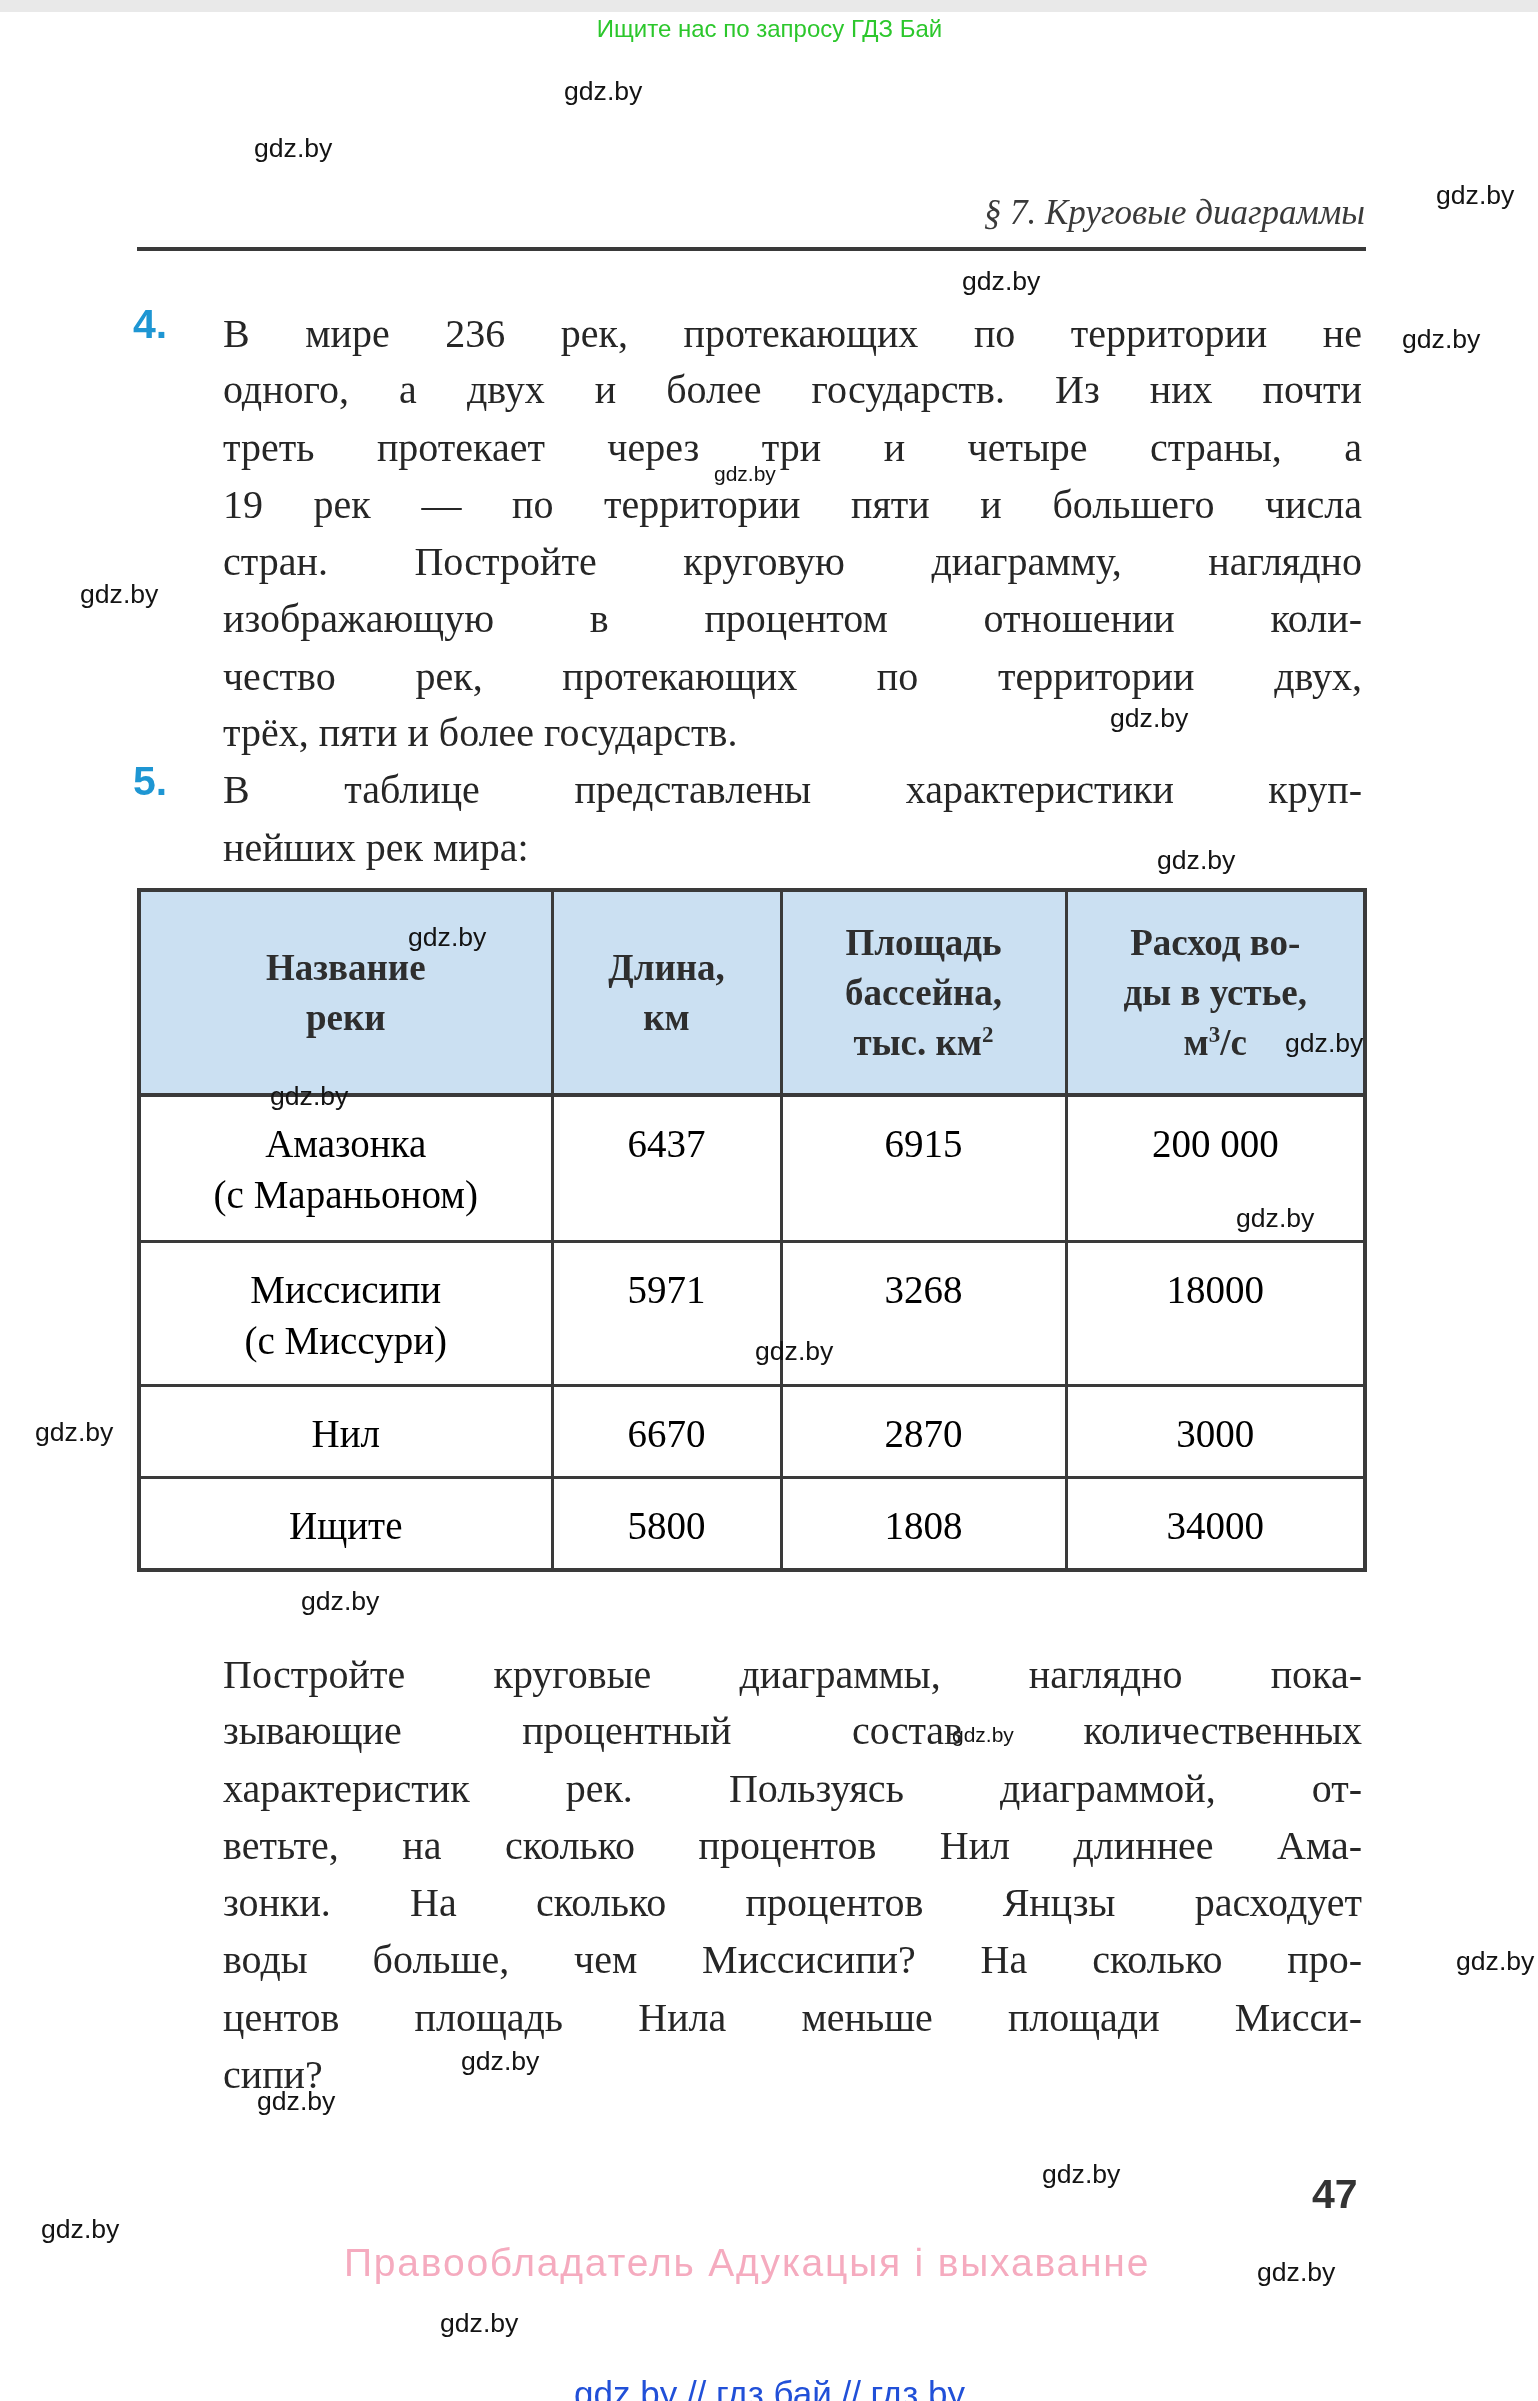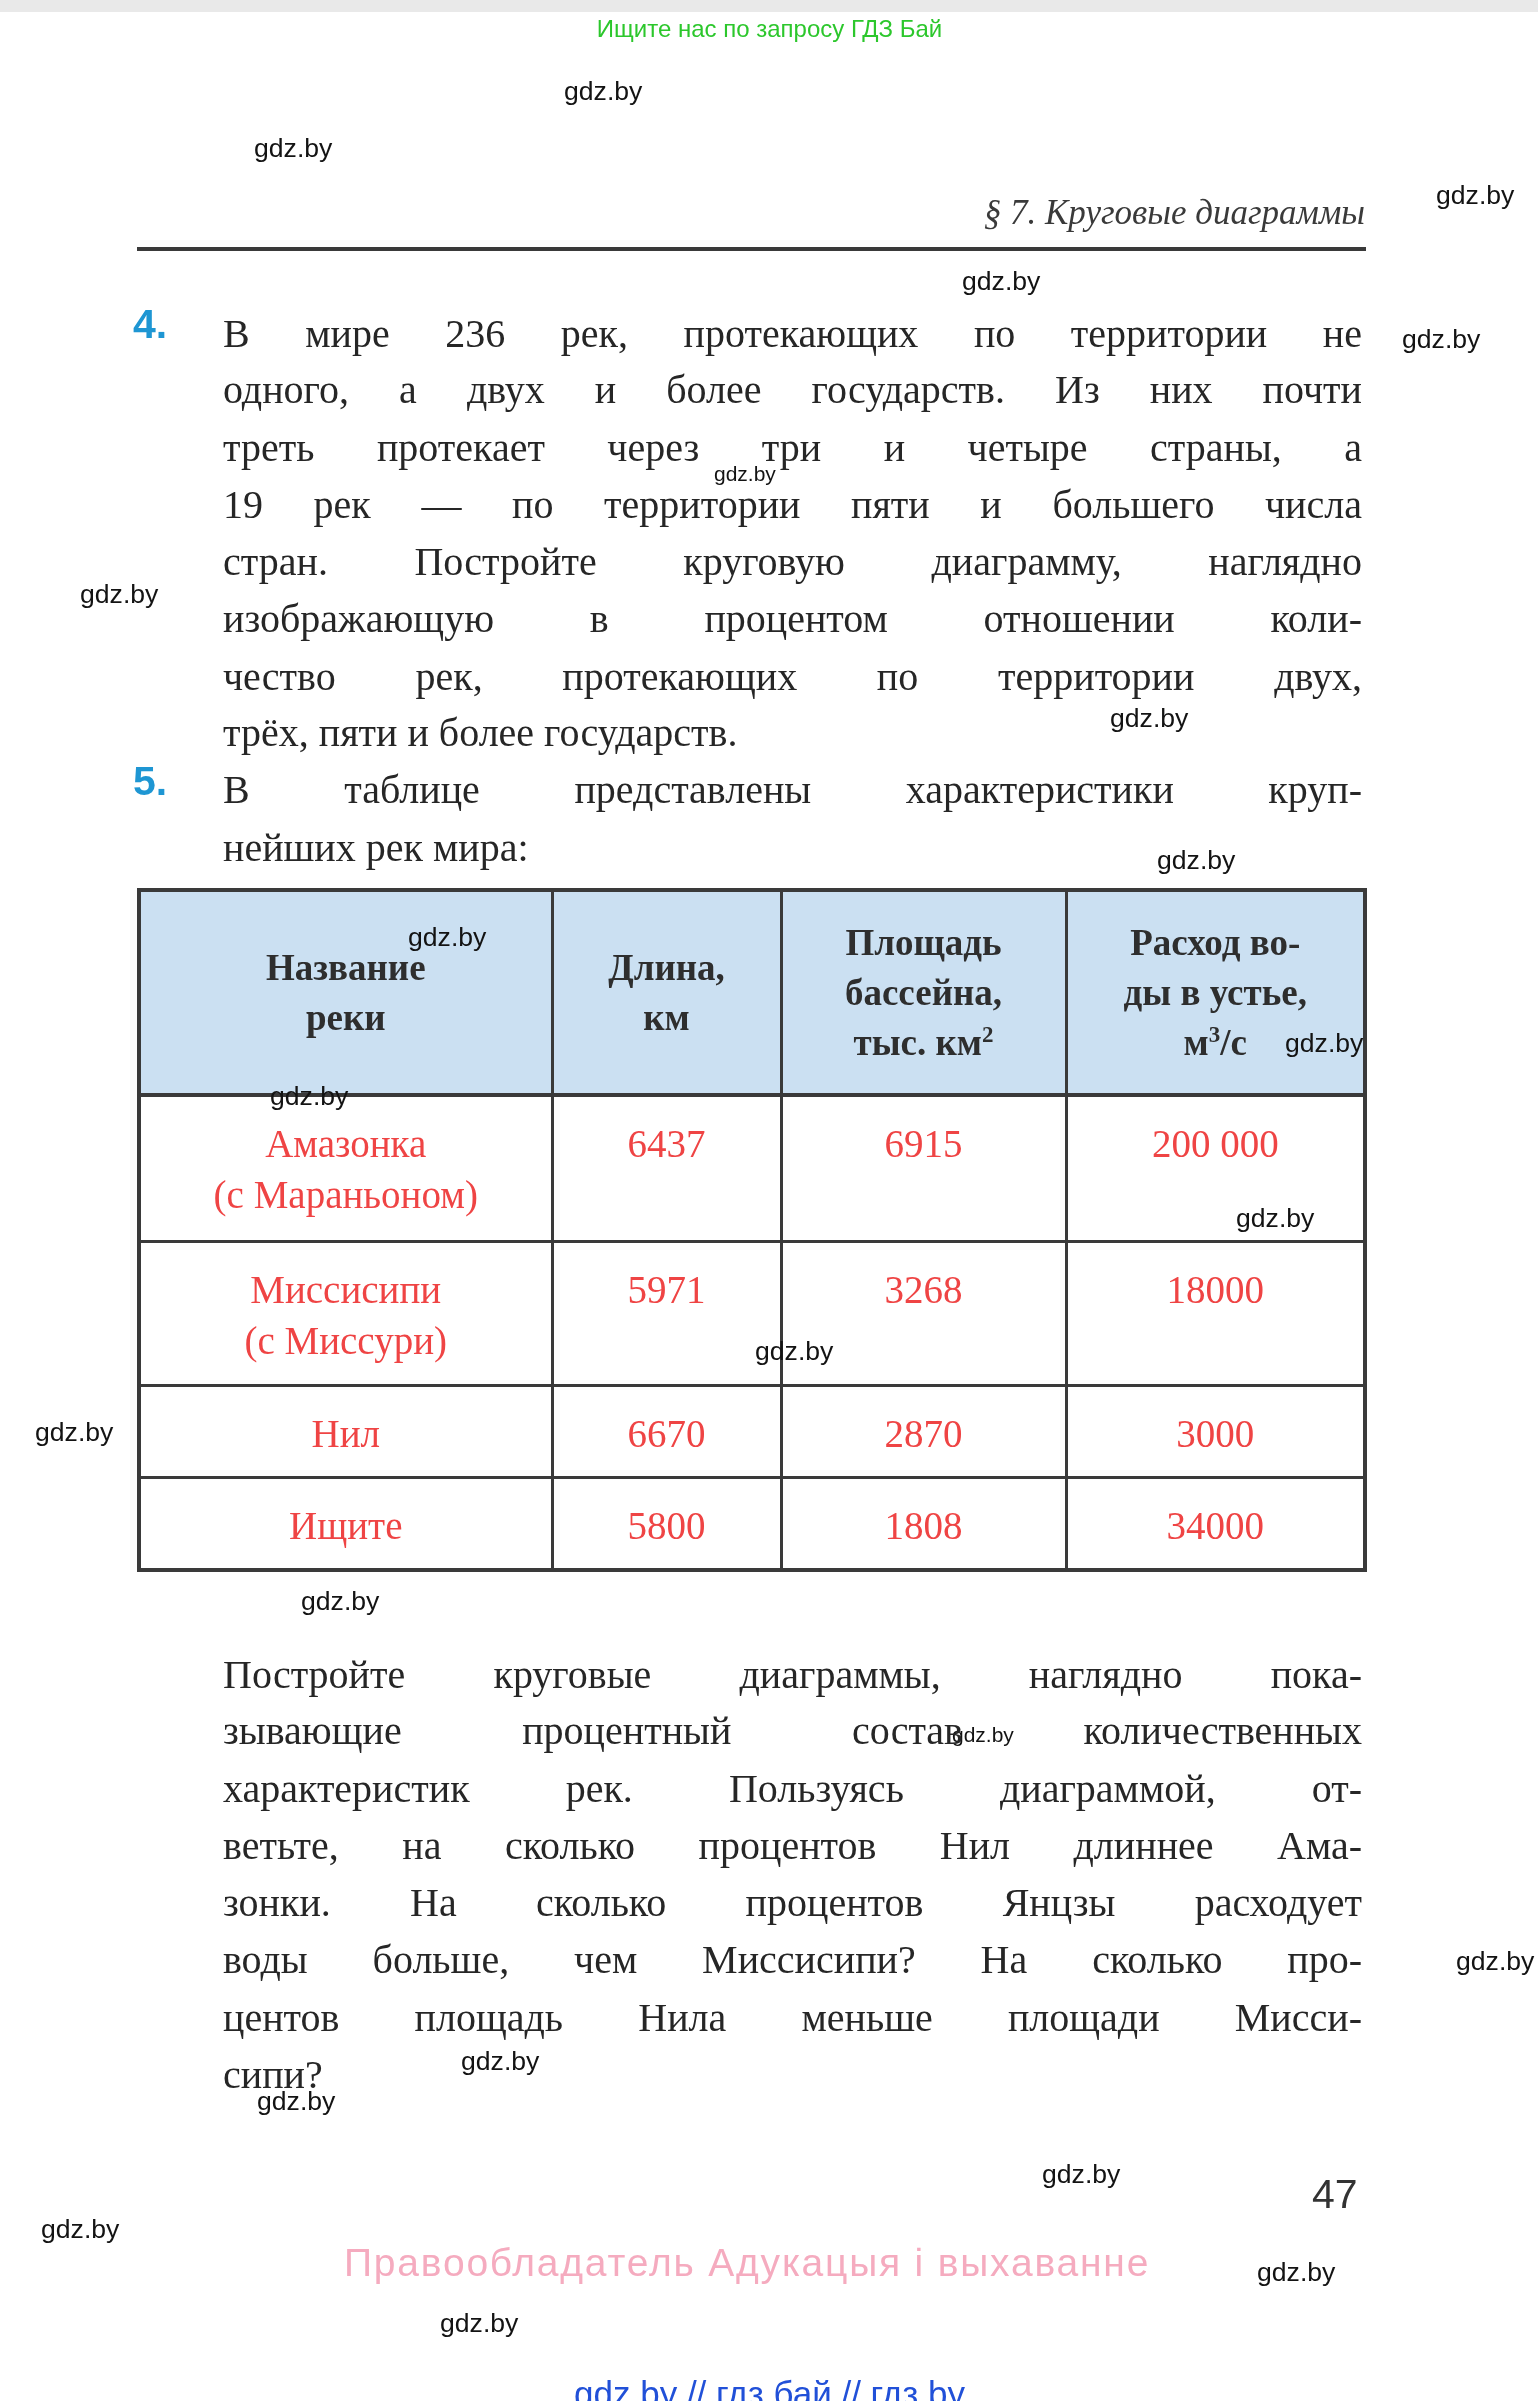--- a/index.html
+++ b/index.html
@@ -65,7 +65,7 @@
   table.rivers td{
     font-size:39px; line-height:51px;
     text-align:center; vertical-align:top;
-    padding-top:21px; color:#ef4444;
+    padding-top:21px; color:#000000;
   }
   tr.r0{height:146px;} tr.r1{height:144px;}
   tr.r2{height:92px;} tr.r3{height:93px;}

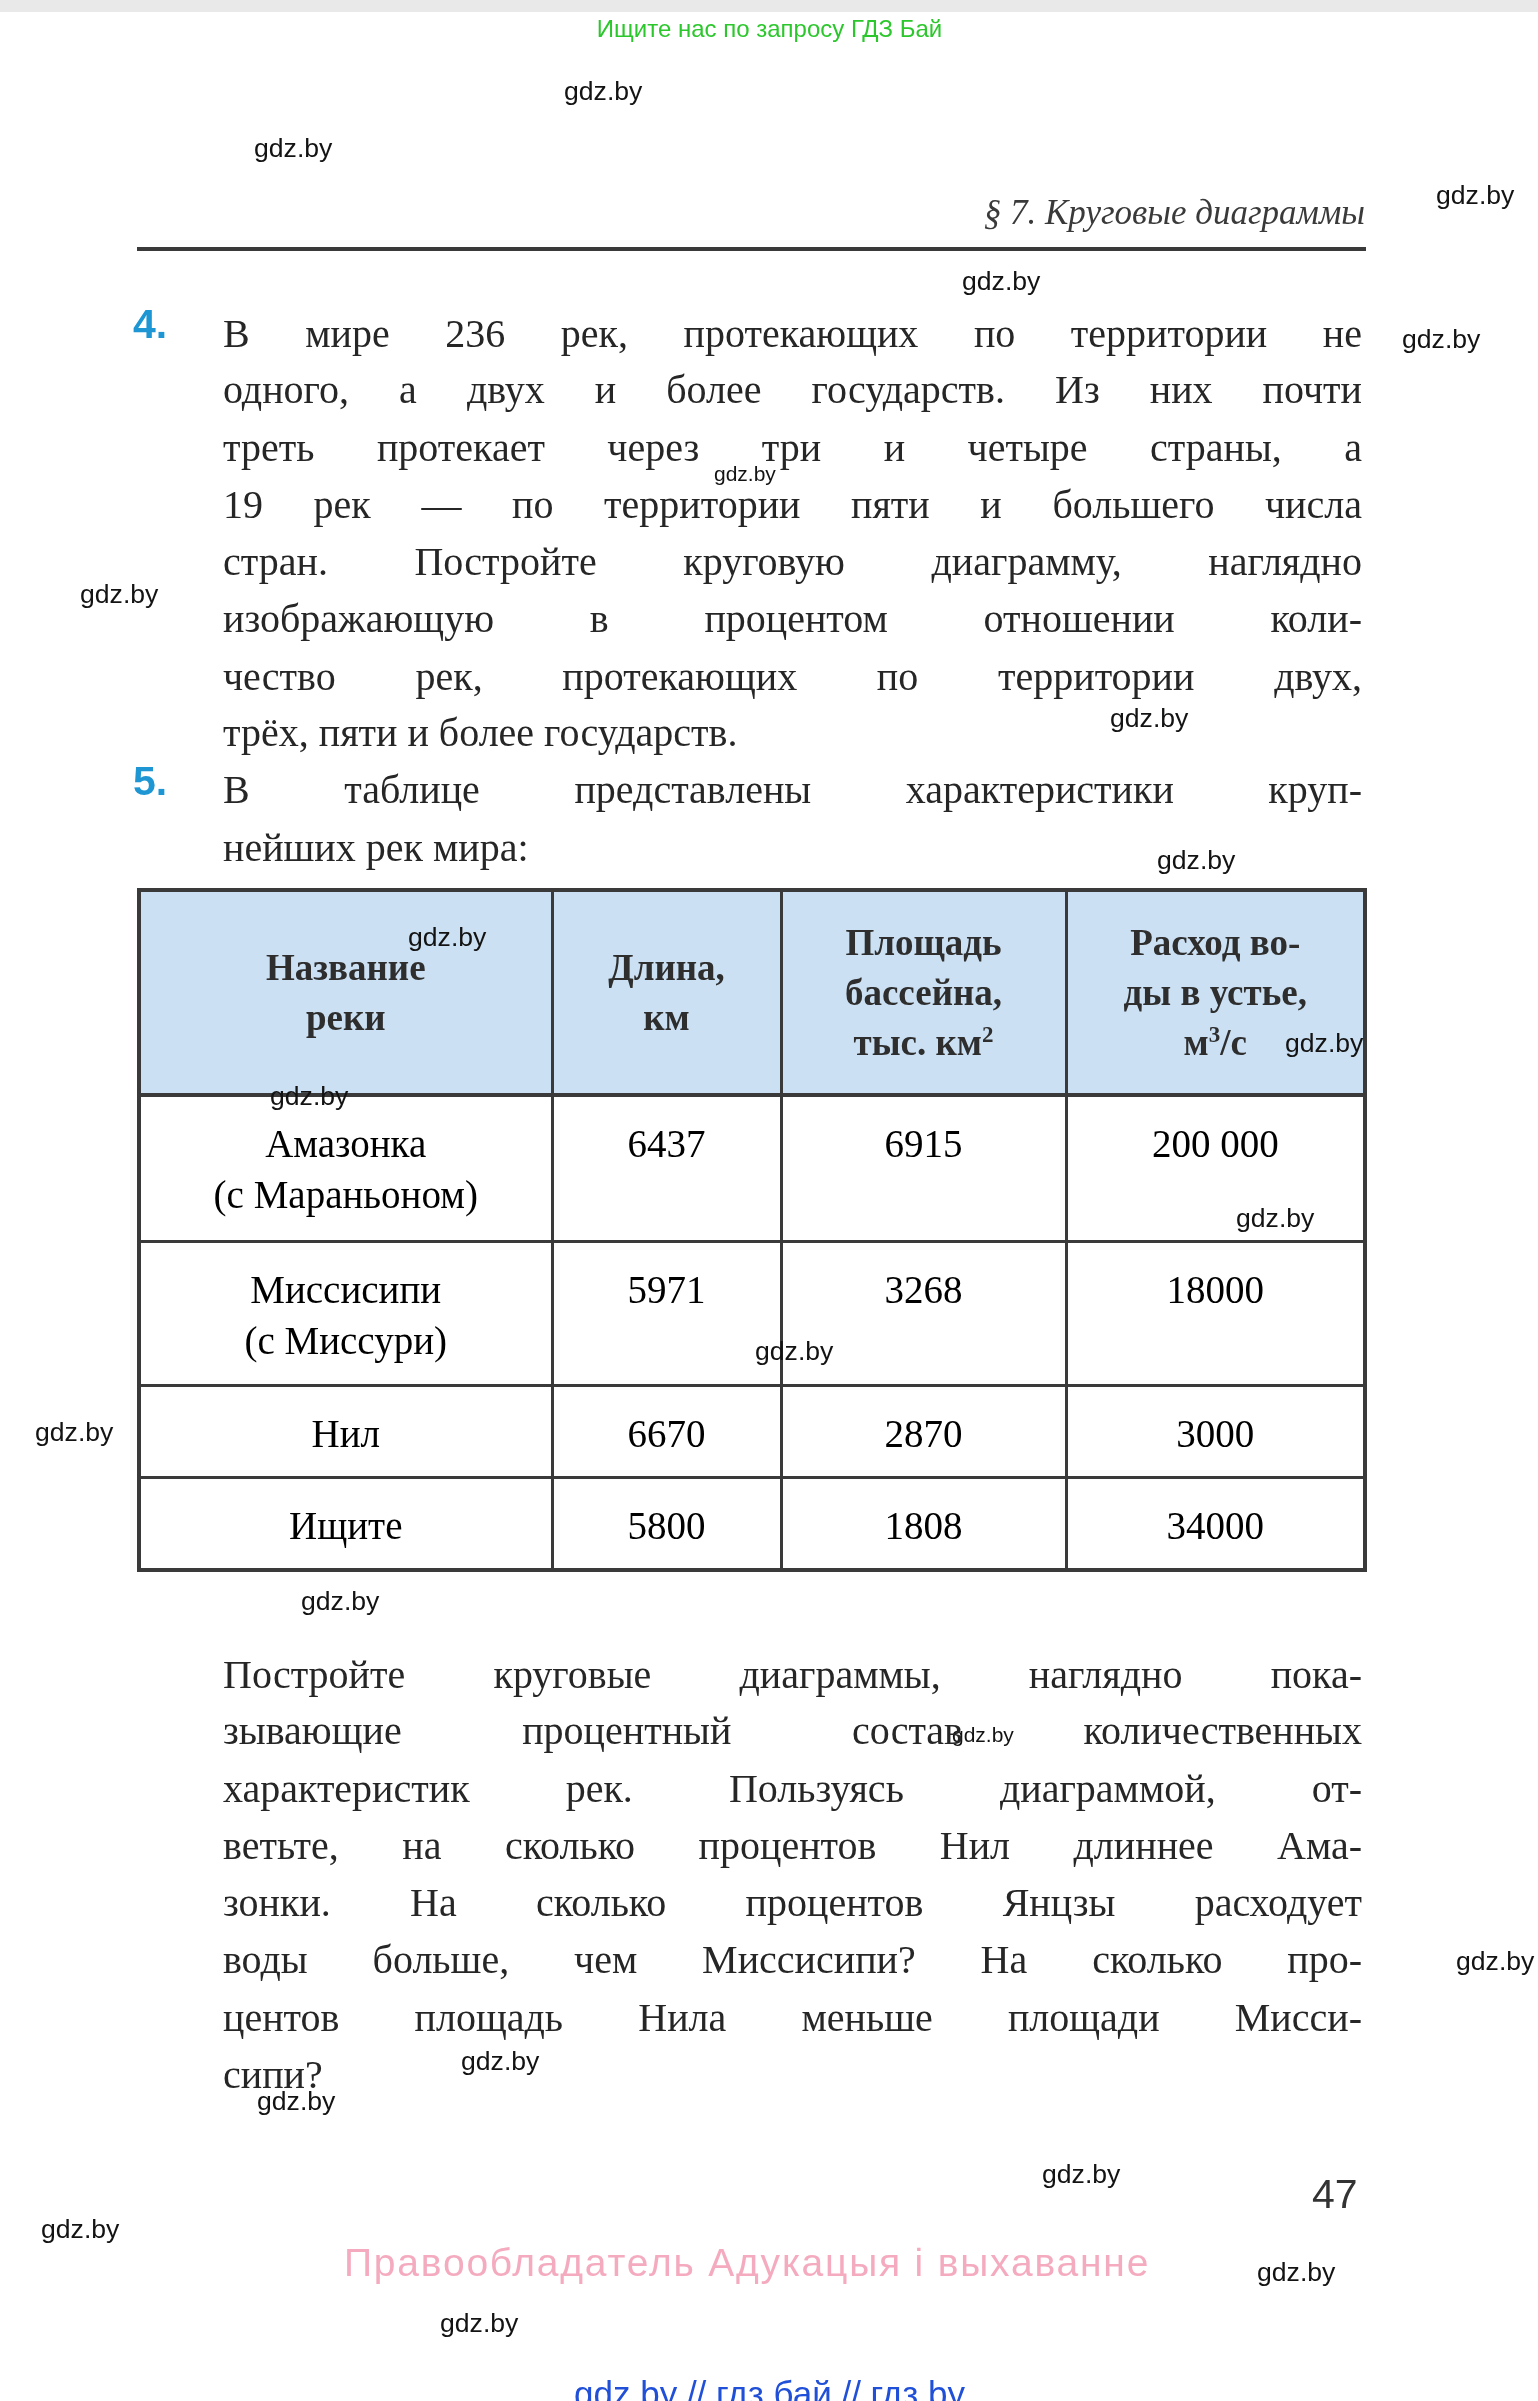--- a/index.html
+++ b/index.html
@@ -73,7 +73,7 @@
   .page-number{
     position:absolute; left:1312px; top:2159px;
     font-family:"Liberation Sans", sans-serif;
-    font-weight:400; font-size:41px; color:#333333;
+    font-weight:700; font-size:41px; color:#333333;
   }
   .publisher{
     position:absolute; left:344px; top:2229px;

